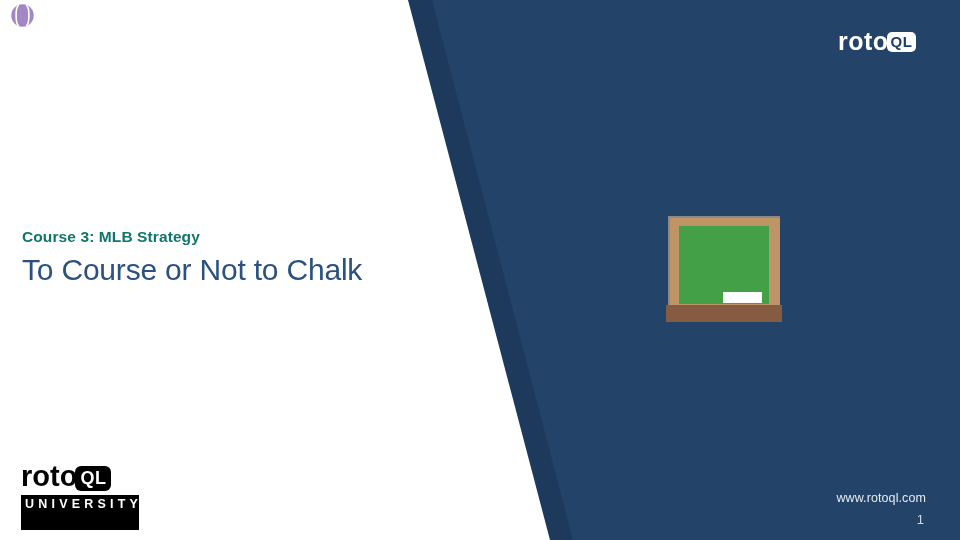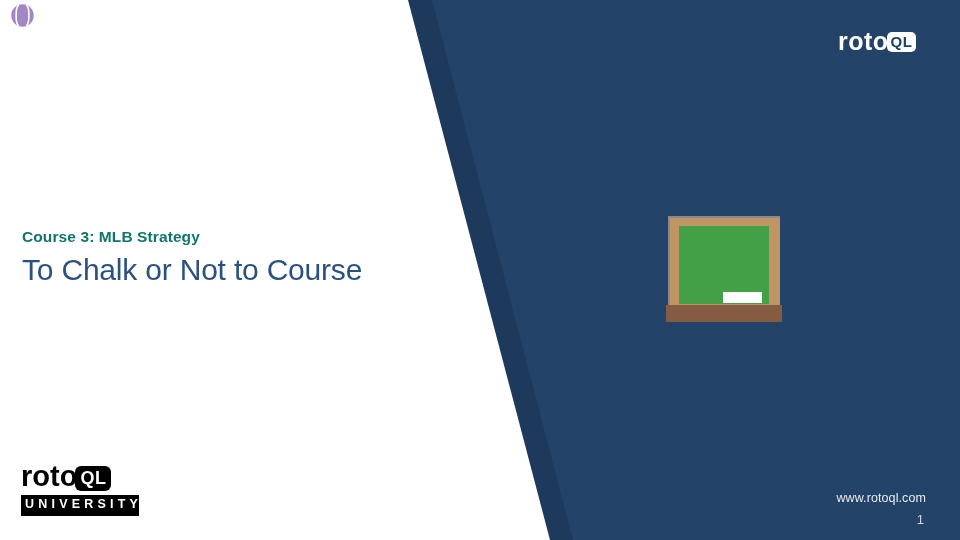--- a/index.html
+++ b/index.html
@@ -226,7 +226,7 @@
 
   <div class="text-block">
     <p class="eyebrow">Course 3: MLB Strategy</p>
-    <h1 class="headline">To Chalk or Not to Course</h1>
+    <h1 class="headline">To Course or Not to Chalk</h1>
   </div>
 
   <div class="chalkboard">

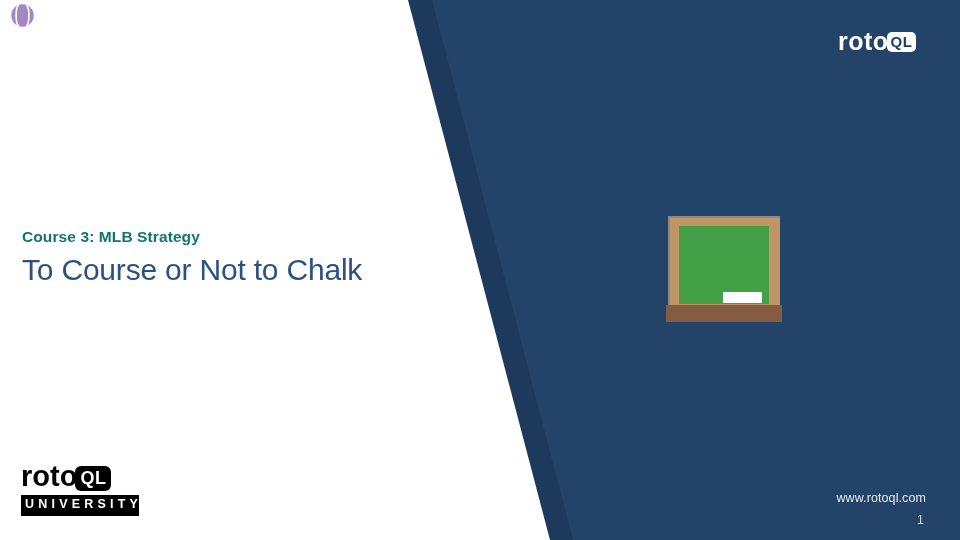--- a/index.html
+++ b/index.html
@@ -175,7 +175,7 @@
     font-weight: 700;
     letter-spacing: 4.2px;
     text-align: center;
-    padding: 3px 0 5px 4px;
+    padding: 3px 0 19px 4px;
     line-height: 1.05;
     width: 118px;
     box-sizing: border-box;

